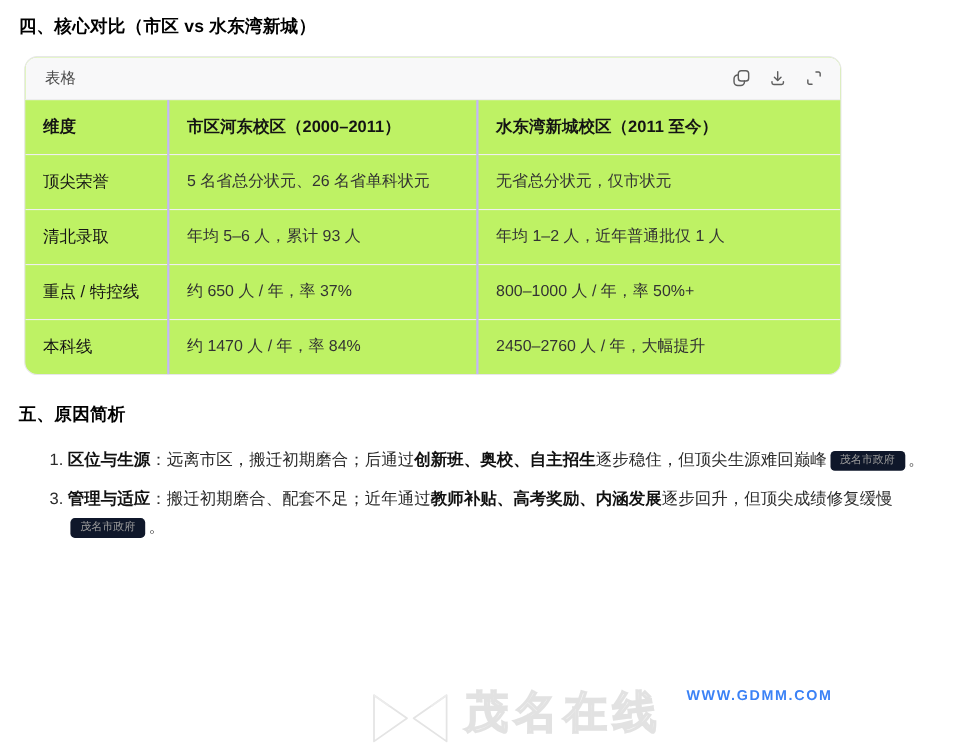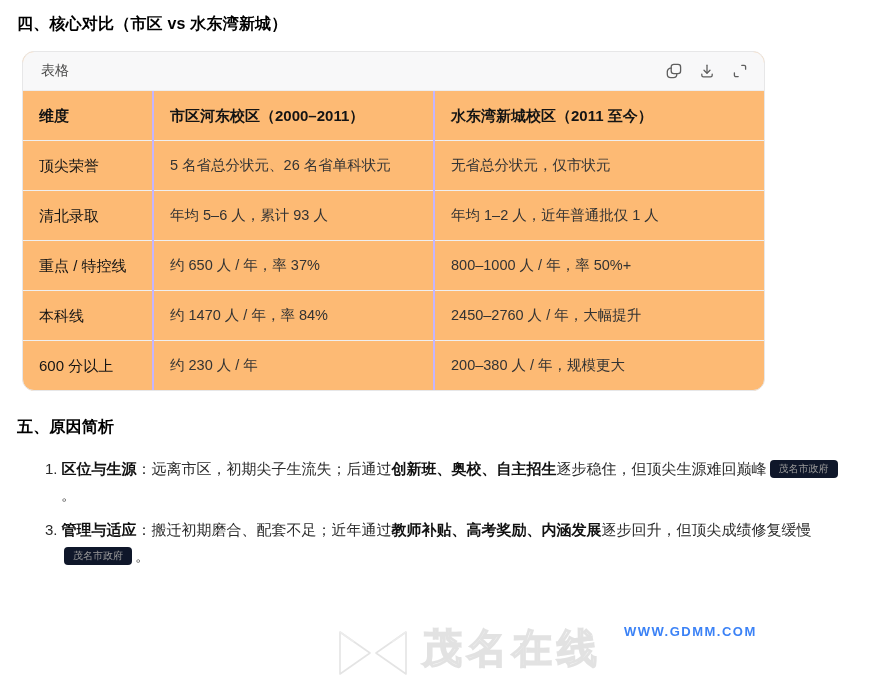--- a/index.html
+++ b/index.html
@@ -21,7 +21,7 @@
   .card {
     width: 743px; margin-left: 5px;
     border: 1px solid #e7e7e8; border-radius: 12px; overflow: hidden;
-    background: #fdba74;
+    background: #bef264;
   }
   .card-header {
     display: flex; align-items: center; justify-content: space-between;

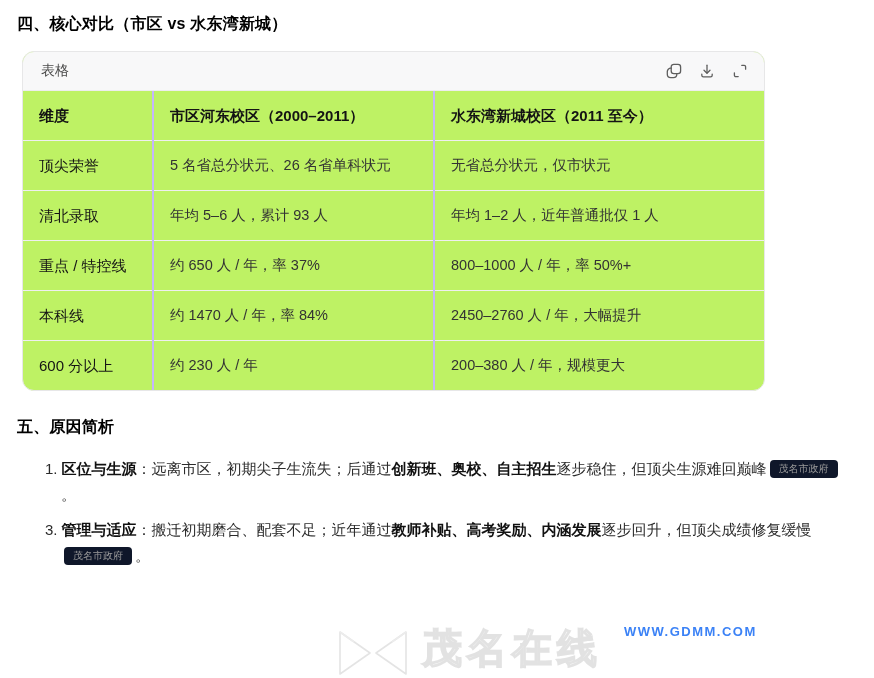--- a/index.html
+++ b/index.html
@@ -150,11 +150,6 @@
             <td>约 1470 人 / 年，率 84%</td>
             <td>2450–2760 人 / 年，大幅提升</td>
           </tr>
-          <tr>
-            <th>600 分以上</th>
-            <td>约 230 人 / 年</td>
-            <td>200–380 人 / 年，规模更大</td>
-          </tr>
         </tbody>
     </table>
   </div>

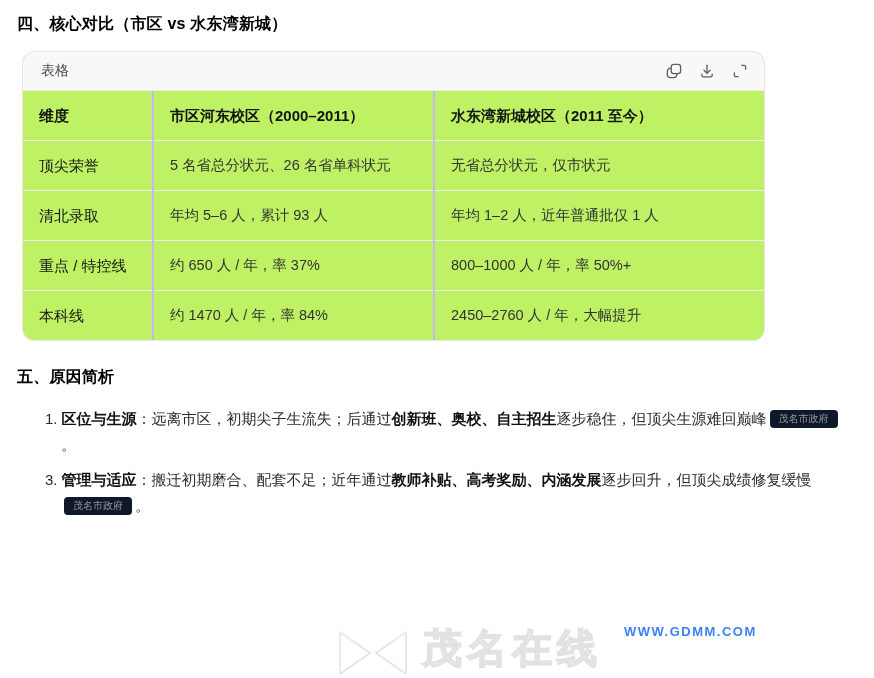--- a/index.html
+++ b/index.html
@@ -157,7 +157,7 @@
   <h2 class="sec sec2">五、原因简析</h2>
 
   <ol class="analysis">
-      <li><span class="num">1.</span><span class="b">区位与生源</span><span>：远离市区，初期尖子生流失；后通过</span><span class="b">创新班、奥校、自主招生</span><span>逐步稳住，但顶尖生源难回巅峰</span><span class="badge">茂名市政府</span><span>。</span></li>
+      <li><span class="num">1.</span><span class="b">区位与生源</span><span>：远离市区，搬迁初期磨合；后通过</span><span class="b">创新班、奥校、自主招生</span><span>逐步稳住，但顶尖生源难回巅峰</span><span class="badge">茂名市政府</span><span>。</span></li>
       <li><span class="num">3.</span><span class="b">管理与适应</span><span>：搬迁初期磨合、配套不足；近年通过</span><span class="b">教师补贴、高考奖励、内涵发展</span><span>逐步回升，但顶尖成绩修复缓慢</span><span class="badge">茂名市政府</span><span>。</span></li>
     </ol>
 

